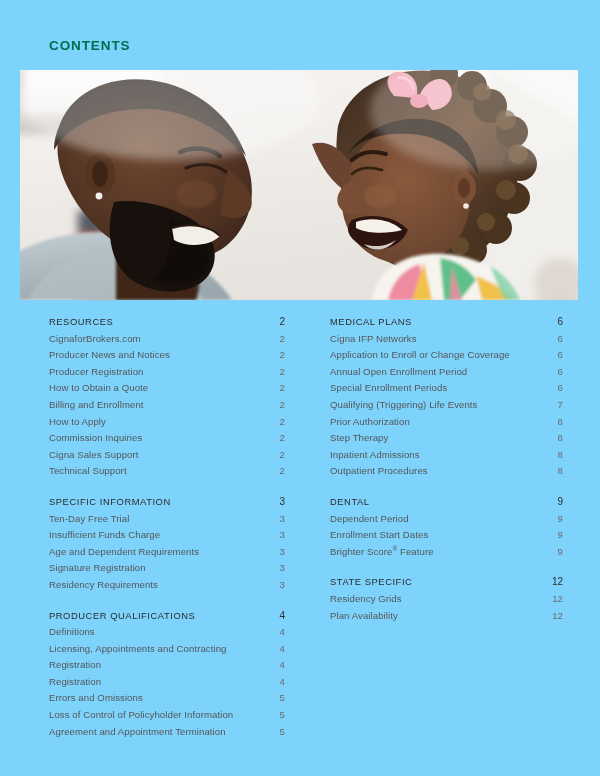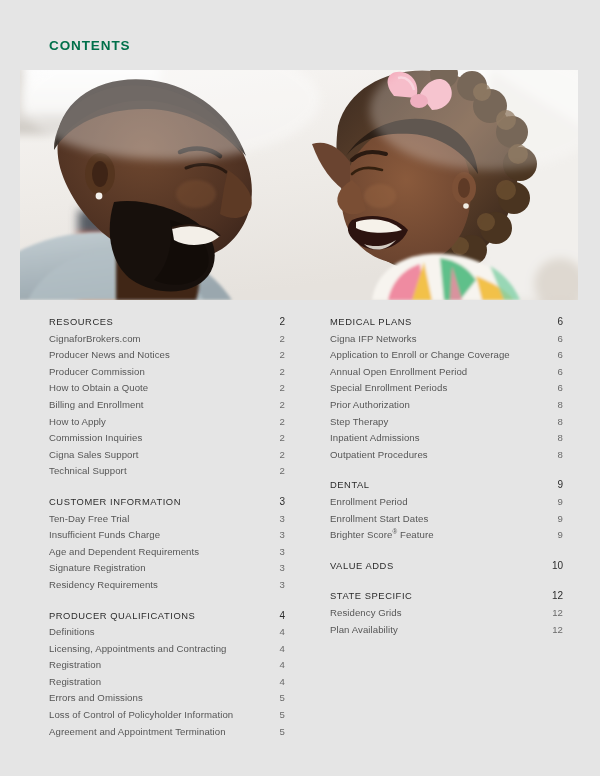--- a/index.html
+++ b/index.html
@@ -19,7 +19,7 @@
   .page {
     position: absolute;
     inset: 0;
-    background: #e5e5e5;
+    background: #7dd3fc;
   }
 
   

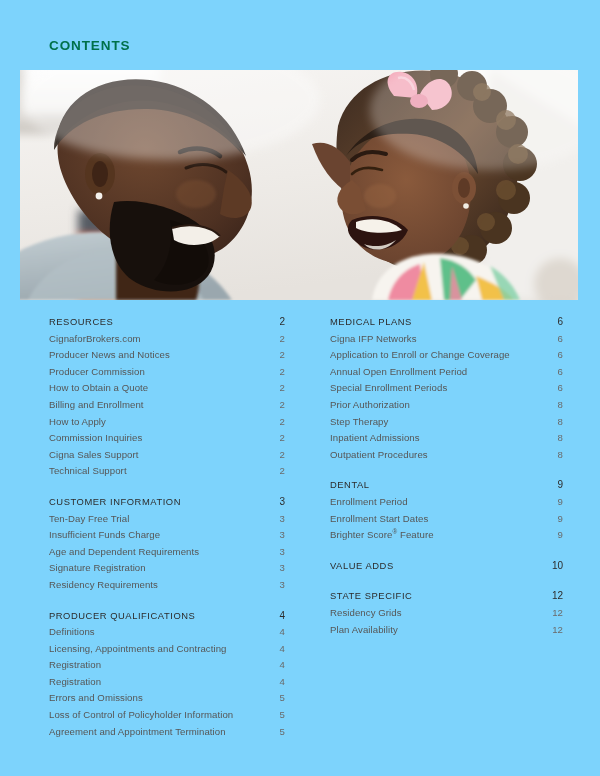--- a/index.html
+++ b/index.html
@@ -305,7 +305,7 @@
           <span class="pg">2</span>
         </div>
         <div class="row item">
-          <span class="label">Producer Commission</span>
+          <span class="label">Producer Registration</span>
           <span class="pg">2</span>
         </div>
         <div class="row item">

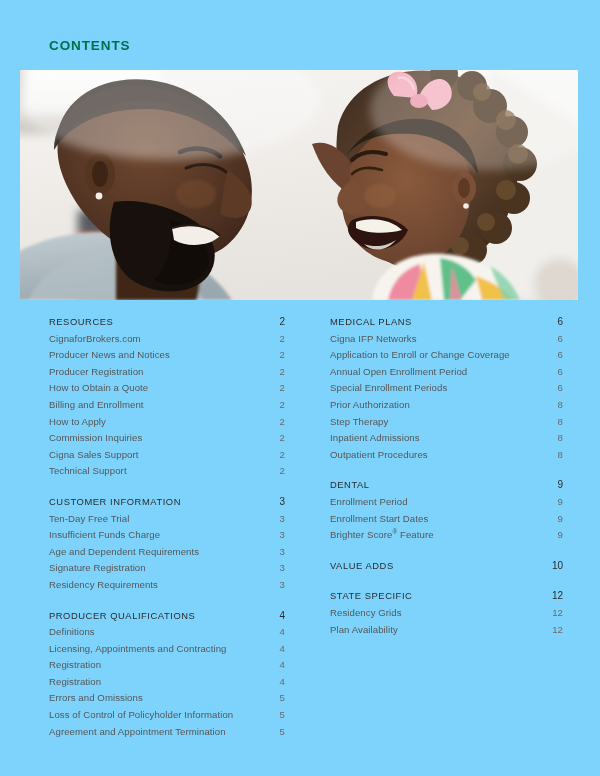--- a/index.html
+++ b/index.html
@@ -422,6 +422,10 @@
           <span class="pg">6</span>
         </div>
         <div class="row item">
+          <span class="label">Qualifying (Triggering) Life Events</span>
+          <span class="pg">7</span>
+        </div>
+        <div class="row item">
           <span class="label">Prior Authorization</span>
           <span class="pg">8</span>
         </div>

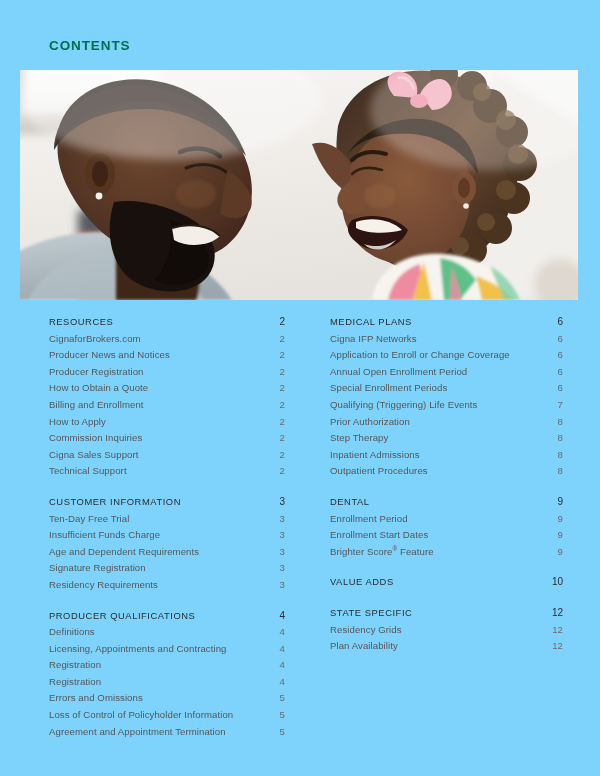--- a/index.html
+++ b/index.html
@@ -336,7 +336,7 @@
 
       <div class="sec">
         <div class="row head">
-          <span class="label">CUSTOMER INFORMATION</span>
+          <span class="label">SPECIFIC INFORMATION</span>
           <span class="pg">3</span>
         </div>
         <div class="row item">

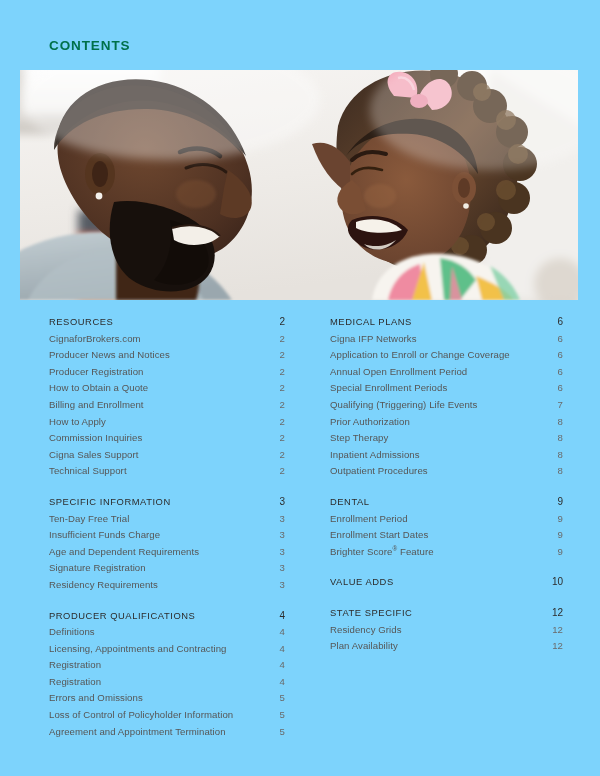--- a/index.html
+++ b/index.html
@@ -449,7 +449,7 @@
           <span class="pg">9</span>
         </div>
         <div class="row item">
-          <span class="label">Enrollment Period</span>
+          <span class="label">Dependent Period</span>
           <span class="pg">9</span>
         </div>
         <div class="row item">

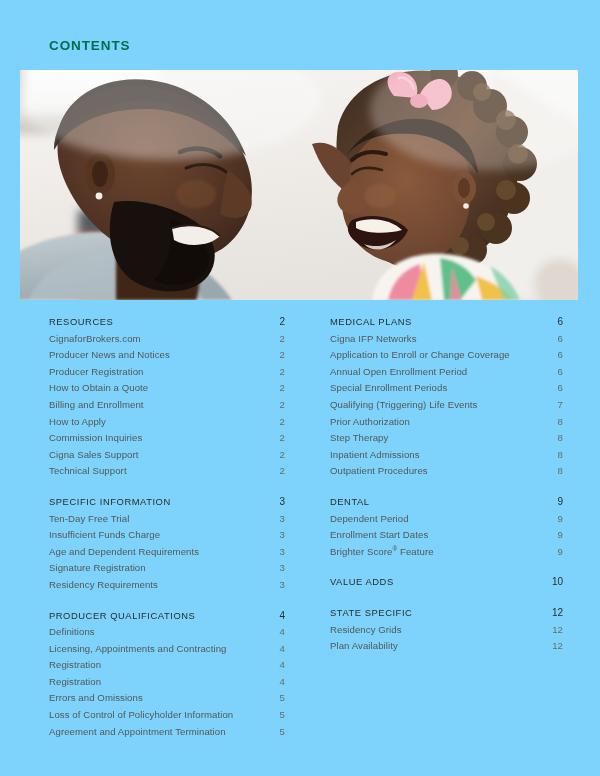--- a/index.html
+++ b/index.html
@@ -462,12 +462,6 @@
         </div>
       </div>
 
-      <div class="sec">
-        <div class="row head">
-          <span class="label">VALUE ADDS</span>
-          <span class="pg">10</span>
-        </div>
-      </div>
 
       <div class="sec">
         <div class="row head">

